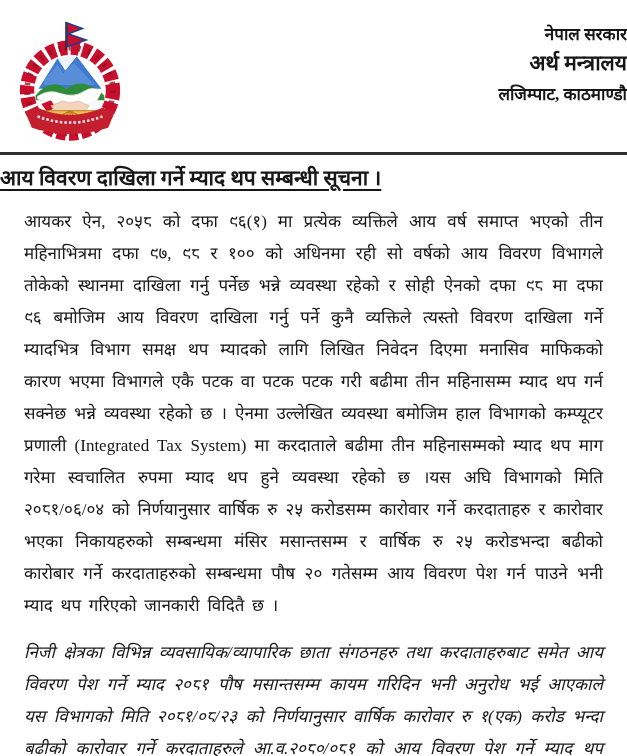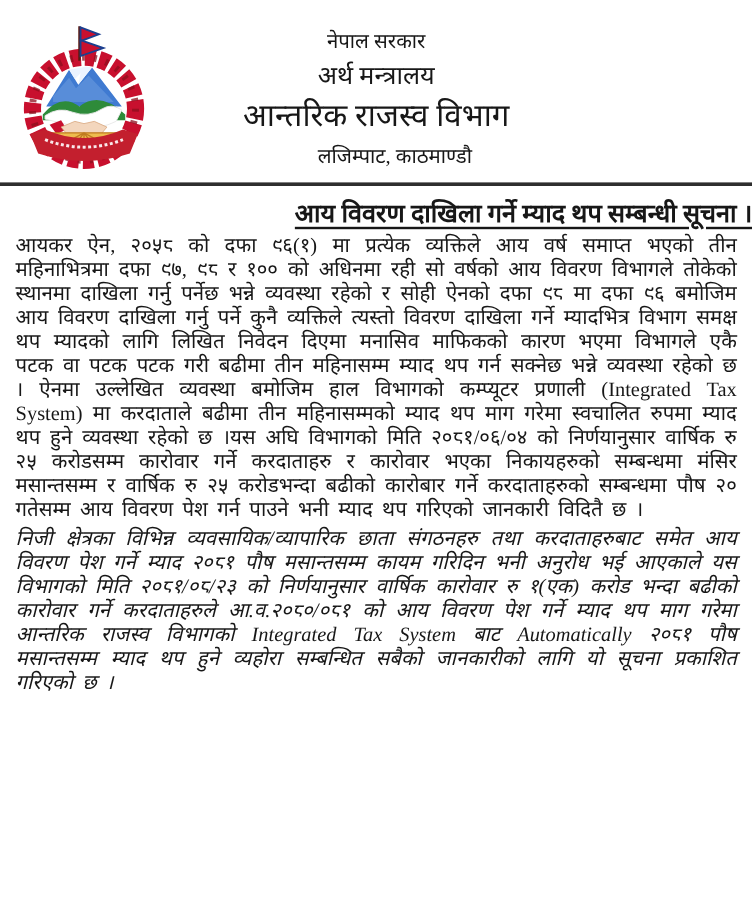--- a/index.html
+++ b/index.html
@@ -33,8 +33,8 @@
     left: 0;
     right: 0;
     top: 26px;
-    text-align: center;
-    font-weight: 400;
+    text-align: right;
+    font-weight: 700;
     line-height: 1;
   }
   .hline1 { font-size: 17px; }

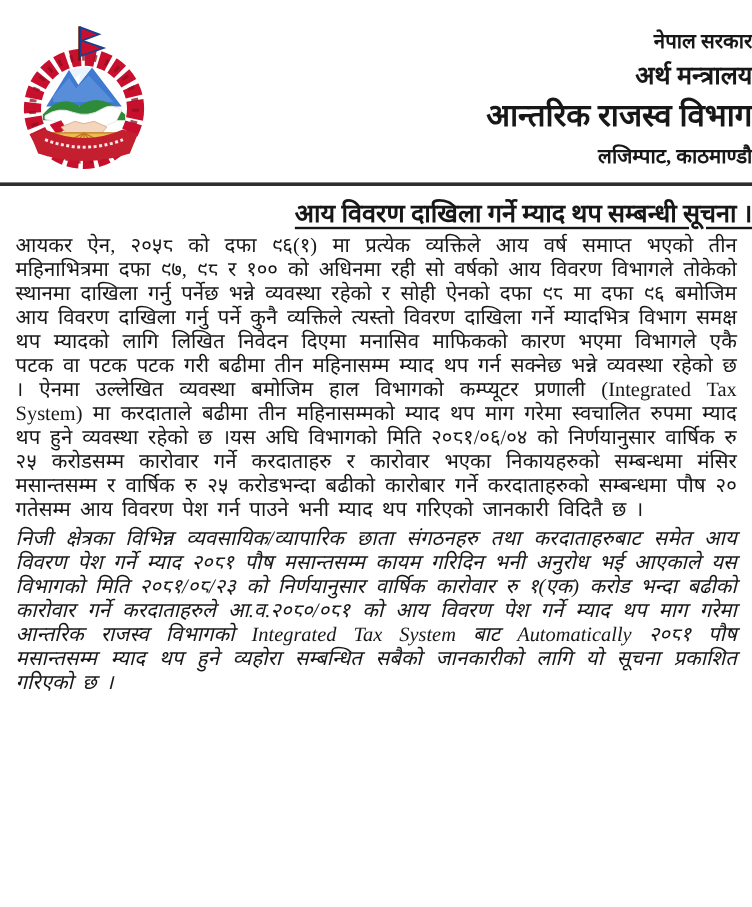--- a/index.html
+++ b/index.html
@@ -108,7 +108,6 @@
   <div class="header-text">
     <div class="hline1">नेपाल सरकार</div>
     <div class="hline2">अर्थ मन्त्रालय</div>
-    <div class="hline3">आन्तरिक राजस्व विभाग</div>
     <div class="hline4">लजिम्पाट, काठमाण्डौ</div>
   </div>
 </div>

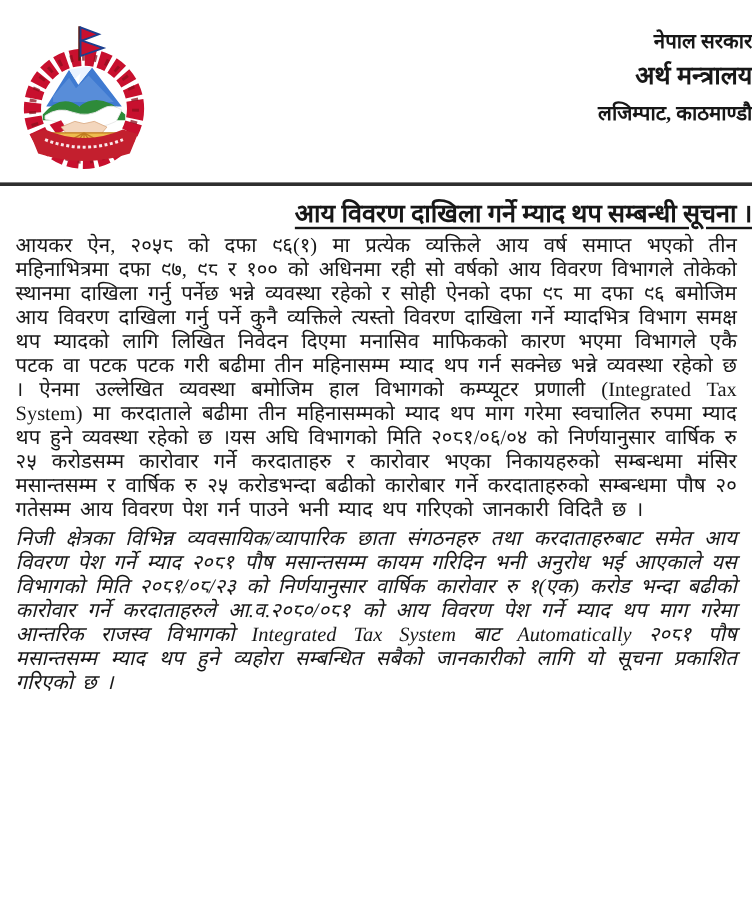--- a/index.html
+++ b/index.html
@@ -49,7 +49,7 @@
   }
   .notice-title {
     margin-top: 8px;
-    text-align: right;
+    text-align: left;
     font-size: 21px;
     font-weight: 700;
     text-decoration: underline;

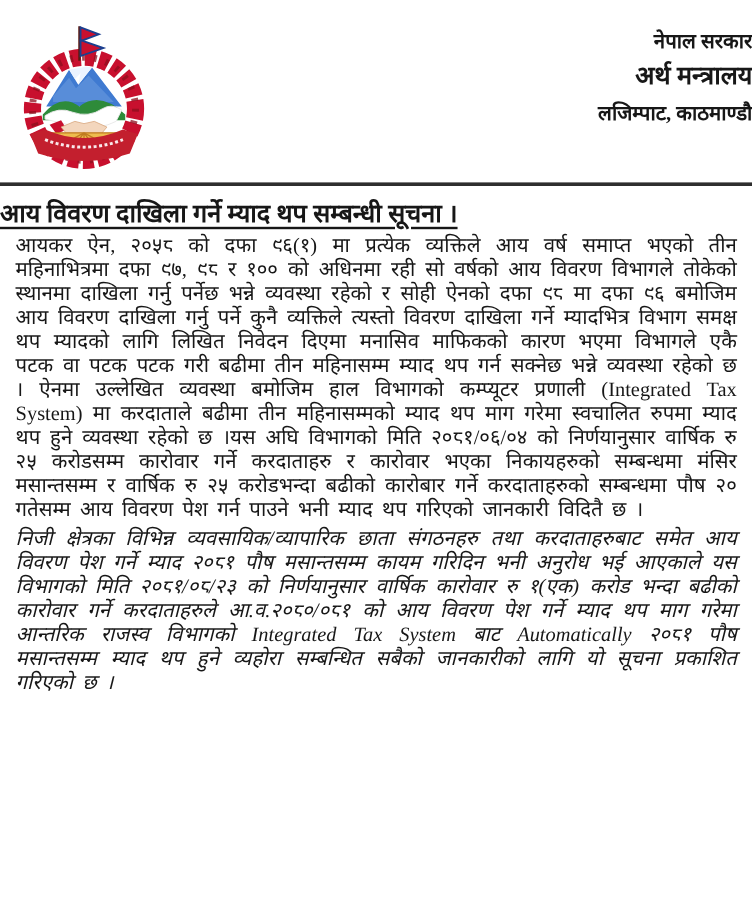--- a/index.html
+++ b/index.html
@@ -61,10 +61,10 @@
     padding: 0 9px;
   }
   .content p {
-    margin: 4px;
+    margin: 15px;
     text-align: justify;
     font-size: 17px;
-    line-height: 20px;
+    line-height: 32px;
     word-spacing: 3.5px;
   }
   .para-1 { margin-top: 11px; }

